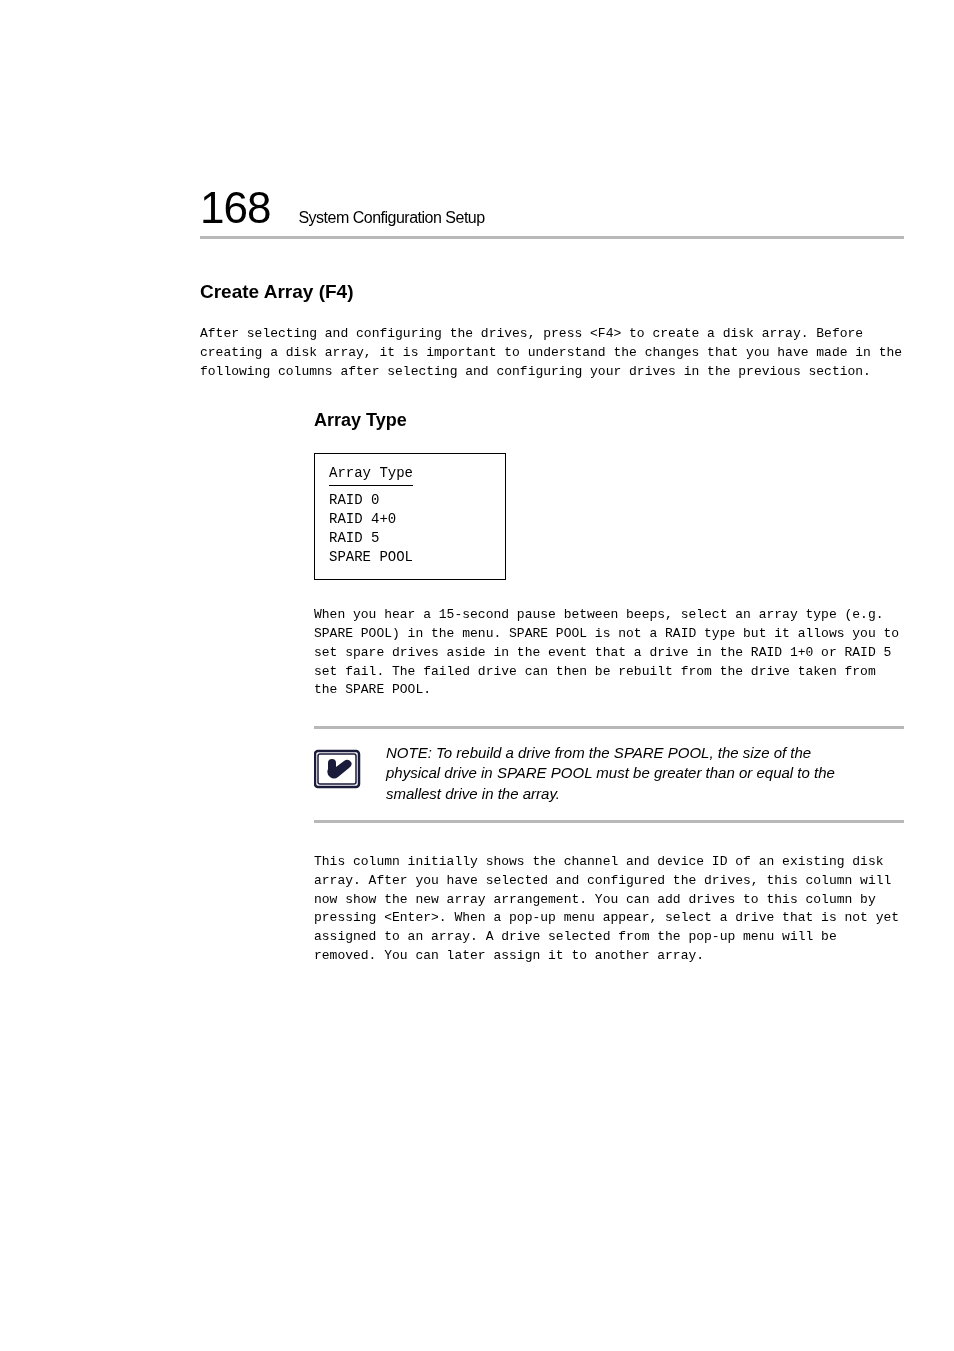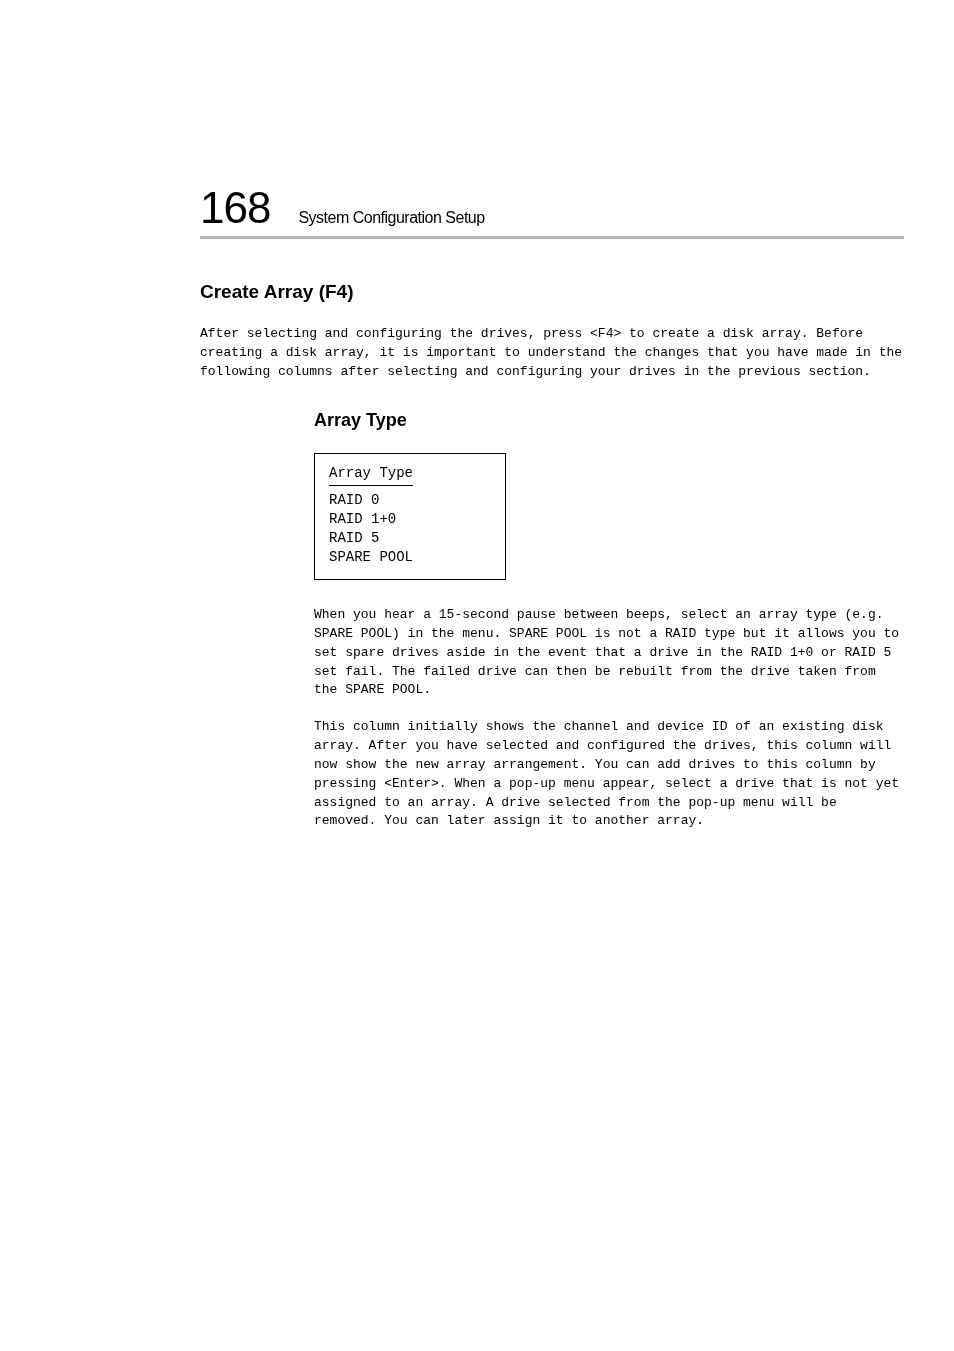--- a/index.html
+++ b/index.html
@@ -112,7 +112,7 @@
     <div class="menu-box">
       <span class="menu-title">Array Type</span><br>
       <span>RAID 0</span><br>
-      <span>RAID 1+0</span><br>
+      <span>RAID 4+0</span><br>
       <span>RAID 5</span><br>
       <span>SPARE POOL</span>
     </div>

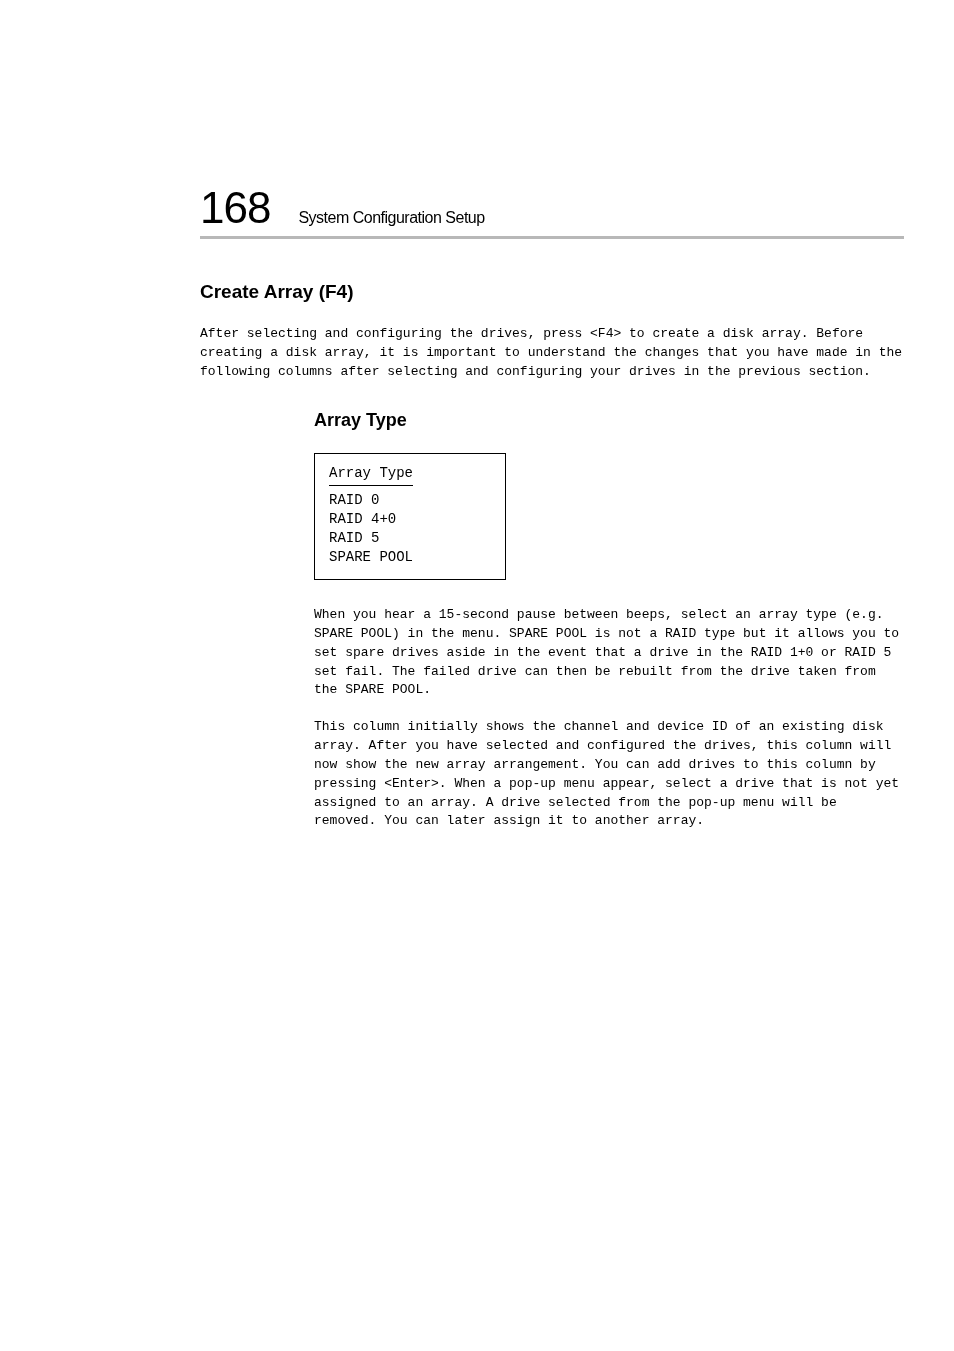--- a/index.html
+++ b/index.html
@@ -119,6 +119,16 @@
 
     <div class="body-text">When you hear a 15-second pause between beeps, select an array type (e.g. SPARE POOL) in the menu. SPARE POOL is not a RAID type but it allows you to set spare drives aside in the event that a drive in the RAID 1+0 or RAID 5 set fail. The failed drive can then be rebuilt from the drive taken from the SPARE POOL.</div>
 
+    <div class="note-block">
+      <span class="note-icon">
+        <svg viewBox="0 0 48 46" width="48" height="46">
+          <rect x="1" y="8" width="44" height="36" rx="3" fill="none" stroke="#1a1a3a" stroke-width="2.5"></rect>
+          <rect x="4" y="11" width="38" height="30" rx="2" fill="none" stroke="#1a1a3a" stroke-width="1.5"></rect>
+          <path d="M14 26 L14 20 Q14 16 18 16 Q22 16 22 20 L22 24 L30 18 Q34 15 37 19 Q39 22 35 25 L24 34 Q20 37 16 34 Q12 31 14 26 Z" fill="#1a1a3a"></path>
+        </svg>
+      </span>
+      <div class="note-text">NOTE: To rebuild a drive from the SPARE POOL, the size of the physical drive in SPARE POOL must be greater than or equal to the smallest drive in the array.</div>
+    </div>
 
     <div class="body-text">This column initially shows the channel and device ID of an existing disk array. After you have selected and configured the drives, this column will now show the new array arrangement. You can add drives to this column by pressing &lt;Enter&gt;. When a pop-up menu appear, select a drive that is not yet assigned to an array. A drive selected from the pop-up menu will be removed. You can later assign it to another array.</div>
   </div>

